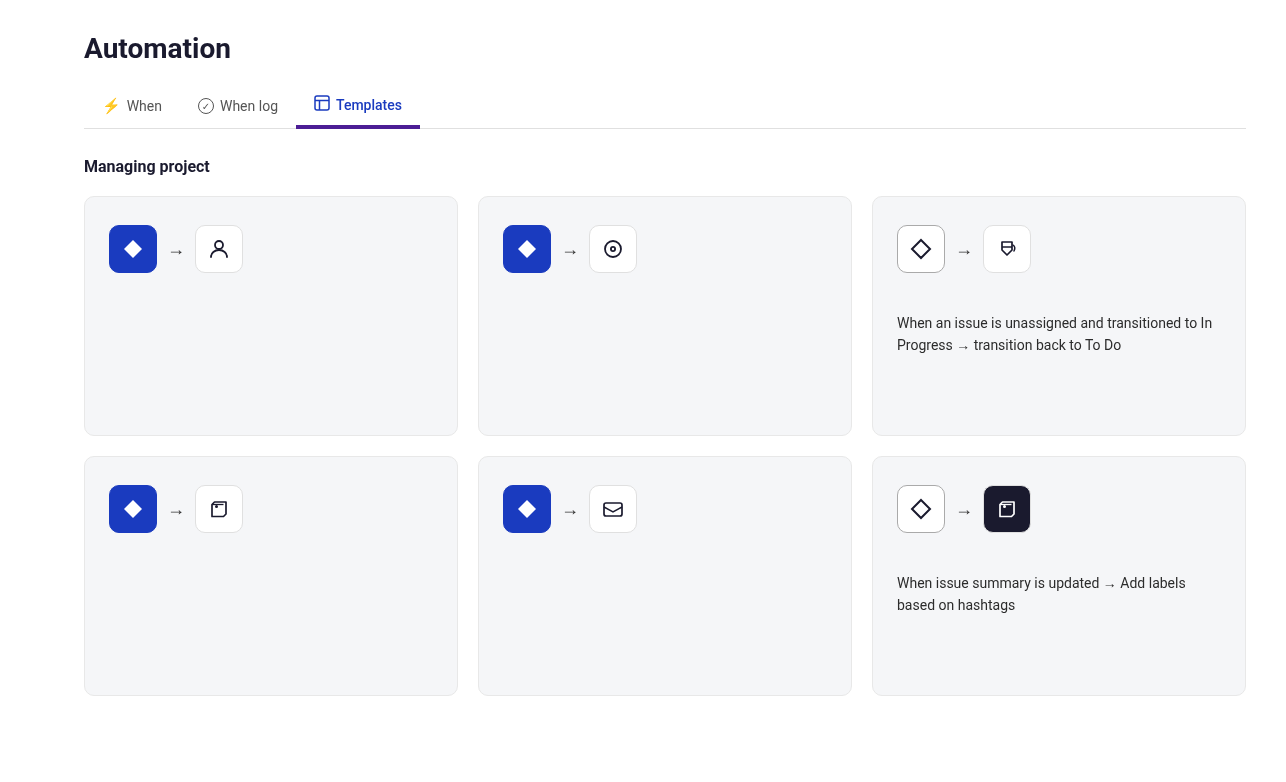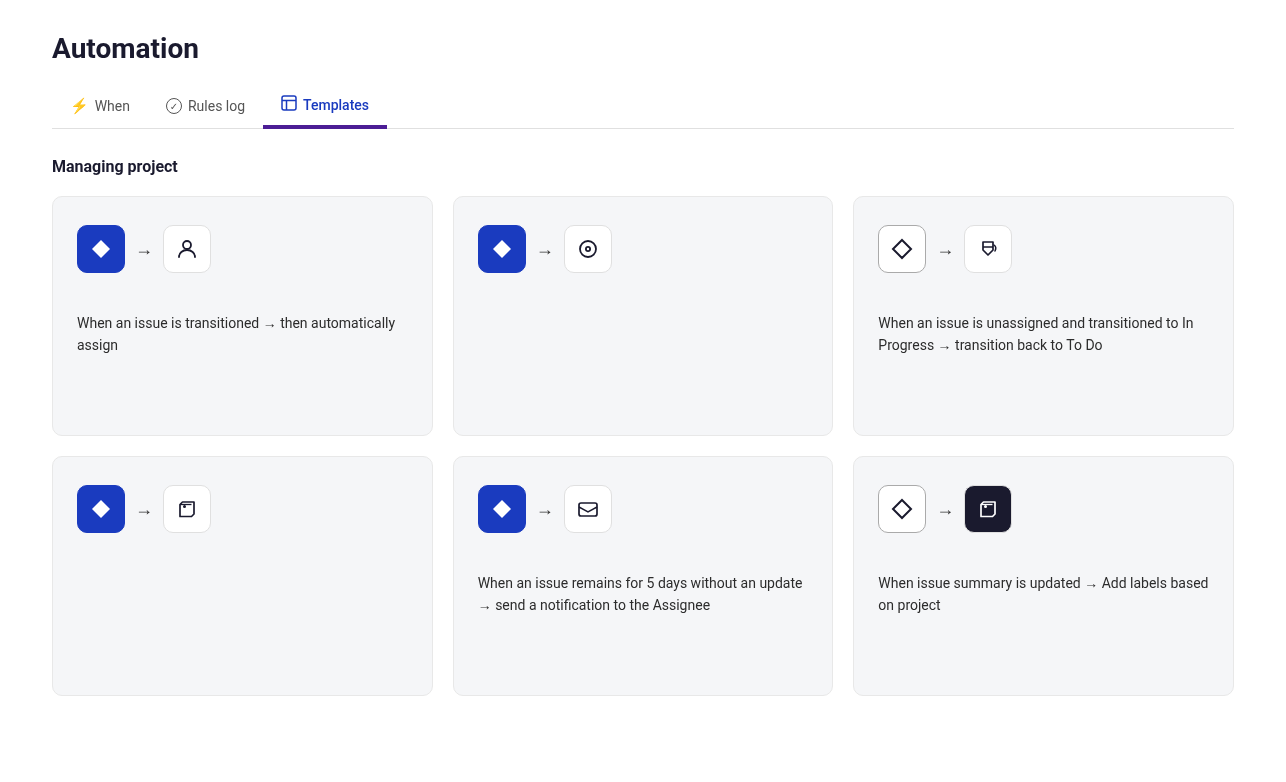--- a/index.html
+++ b/index.html
@@ -11,7 +11,8 @@
       min-height: 782px;
     }
     .page {
-      padding: 32px 52px;
+      padding: 32px 40px;
+      margin-left: 44px;
     }
     .page-title {
       font-size: 28px;

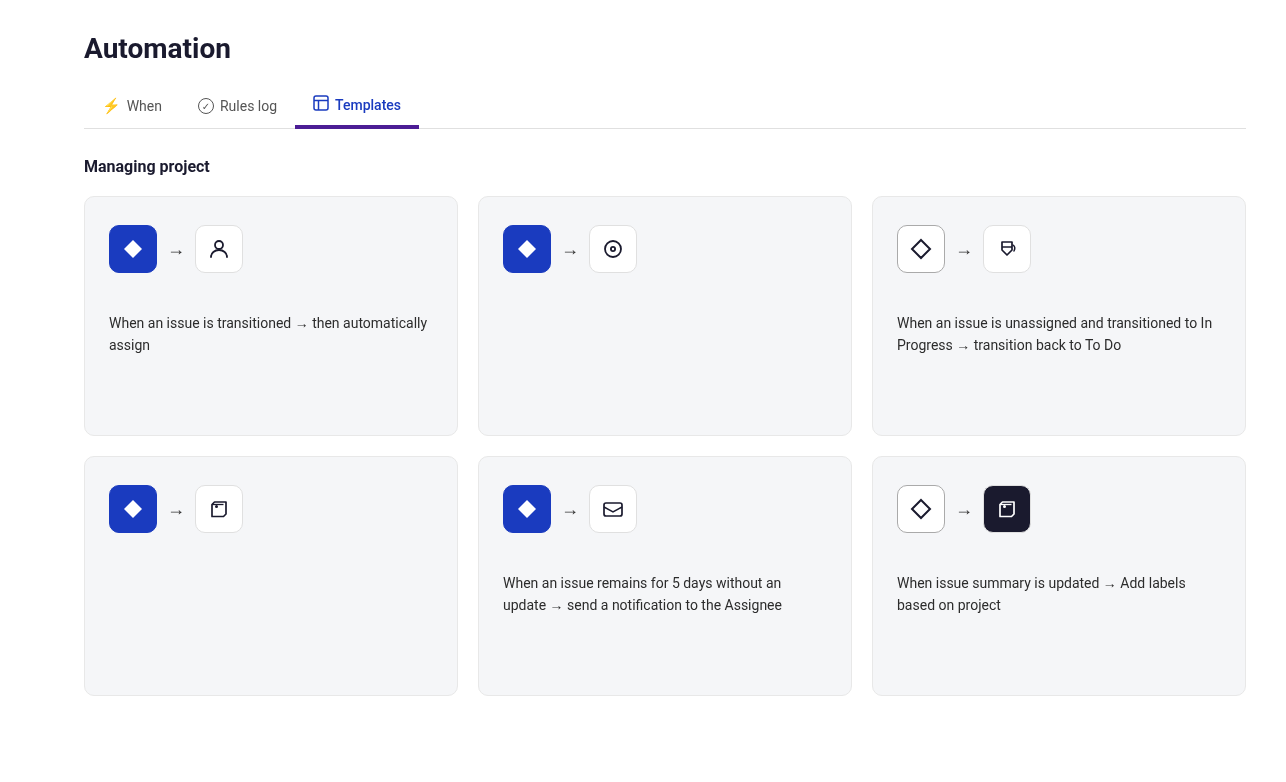--- a/index.html
+++ b/index.html
@@ -110,7 +110,7 @@
     </div>
     <div class="tab">
       <span style="font-size:14px; border: 1.5px solid #555; border-radius: 50%; width:16px; height:16px; display:inline-flex; align-items:center; justify-content:center; font-size:10px;">✓</span>
-      <span>Rules log</span>
+      <span>When log</span>
     </div>
     <div class="tab active">
       <span style="font-size:15px;">

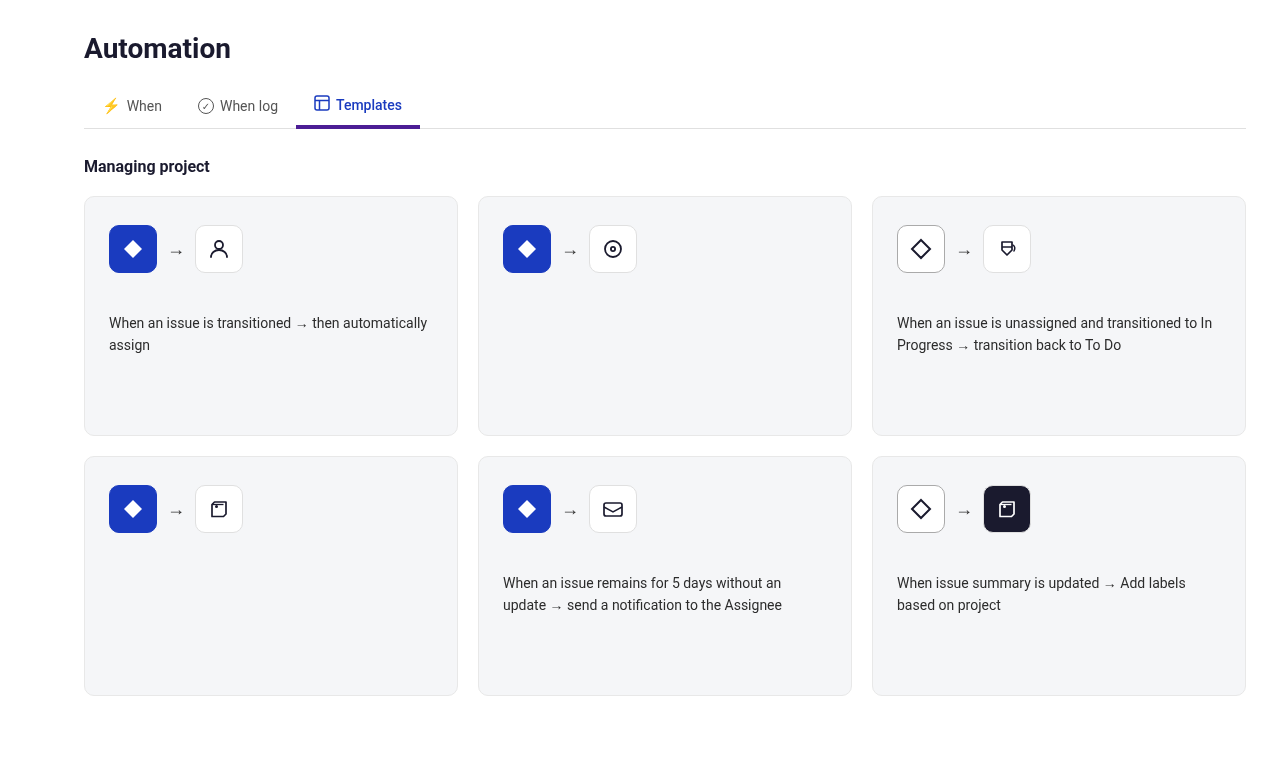--- a/index.html
+++ b/index.html
@@ -143,7 +143,6 @@
           </svg>
         </div>
       </div>
-      <p class="card-text">When an issue is transitioned → then automatically assign</p>
     </div>
 
     <div class="card">

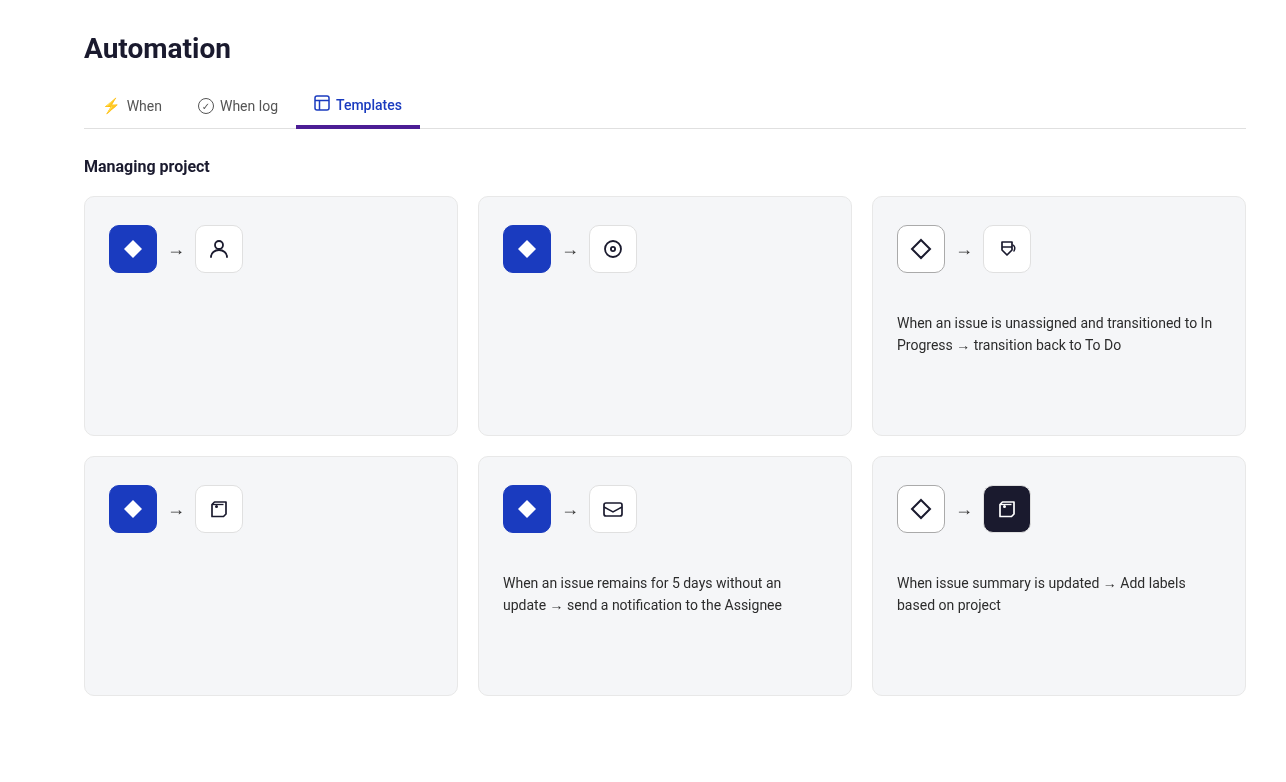--- a/index.html
+++ b/index.html
@@ -215,7 +215,6 @@
           </svg>
         </div>
       </div>
-      <p class="card-text">When an issue remains for 5 days without an update → send a notification to the Assignee</p>
     </div>
 
     <div class="card">

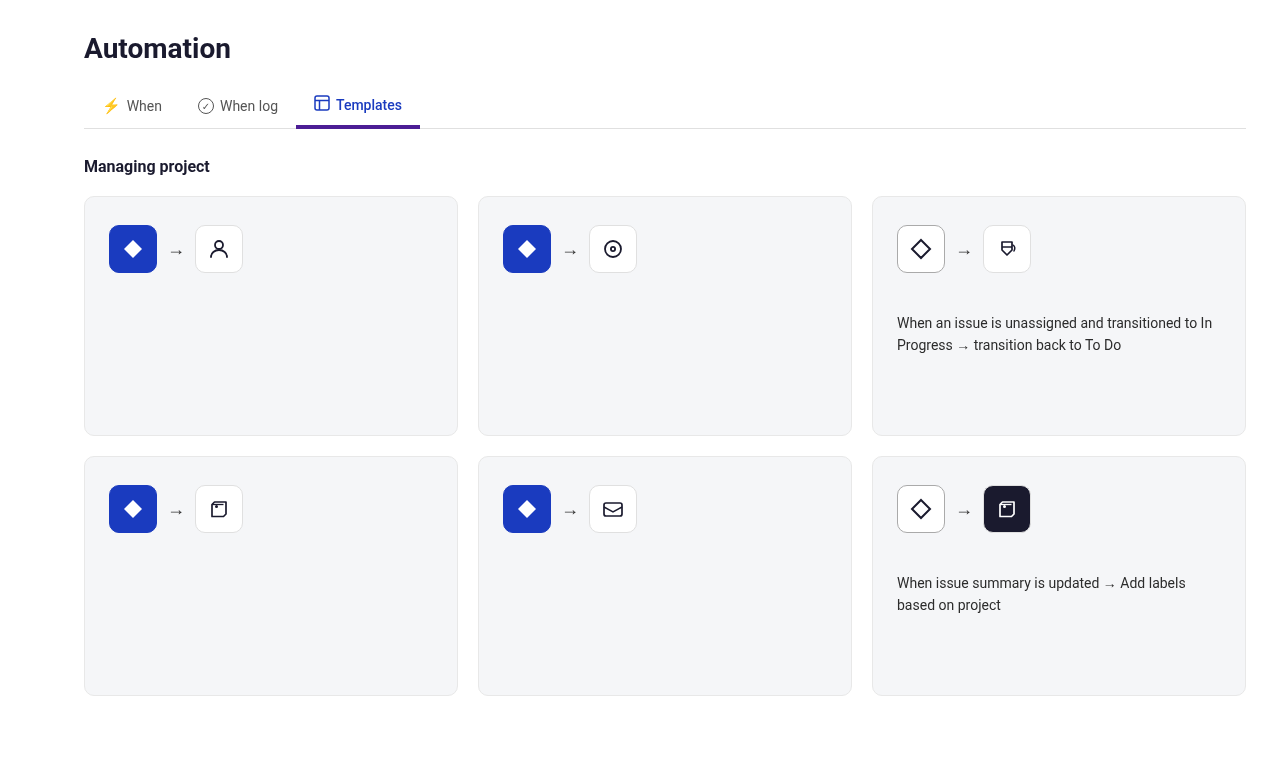--- a/index.html
+++ b/index.html
@@ -233,7 +233,7 @@
           </svg>
         </div>
       </div>
-      <p class="card-text">When issue summary is updated → Add labels based on project</p>
+      <p class="card-text">When issue summary is updated → Add labels based on hashtags</p>
     </div>
 
   </div>

